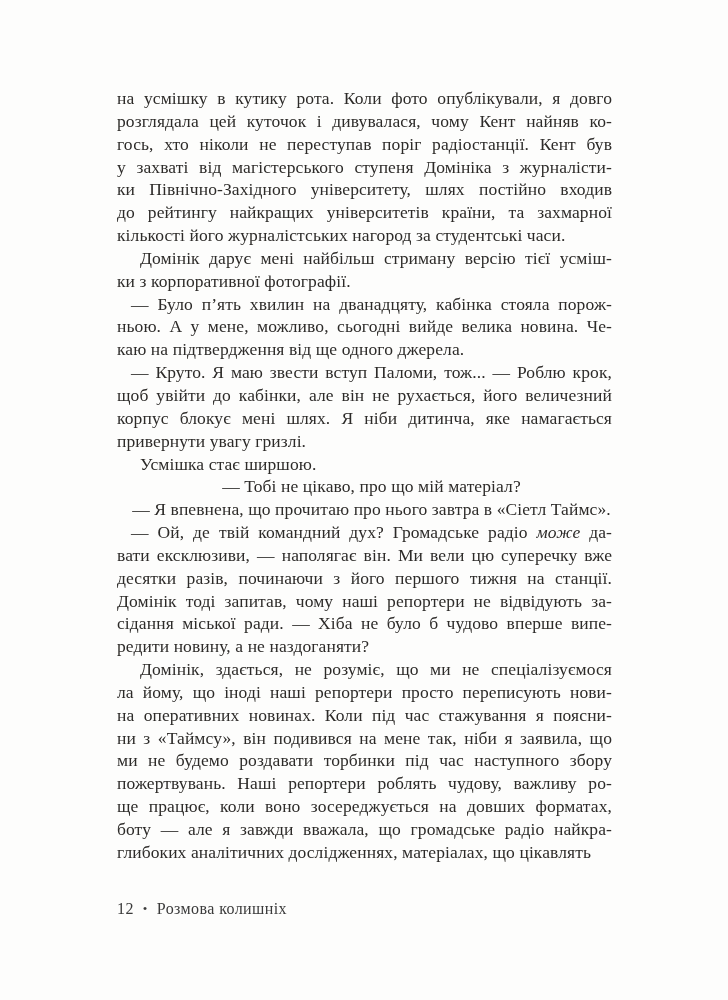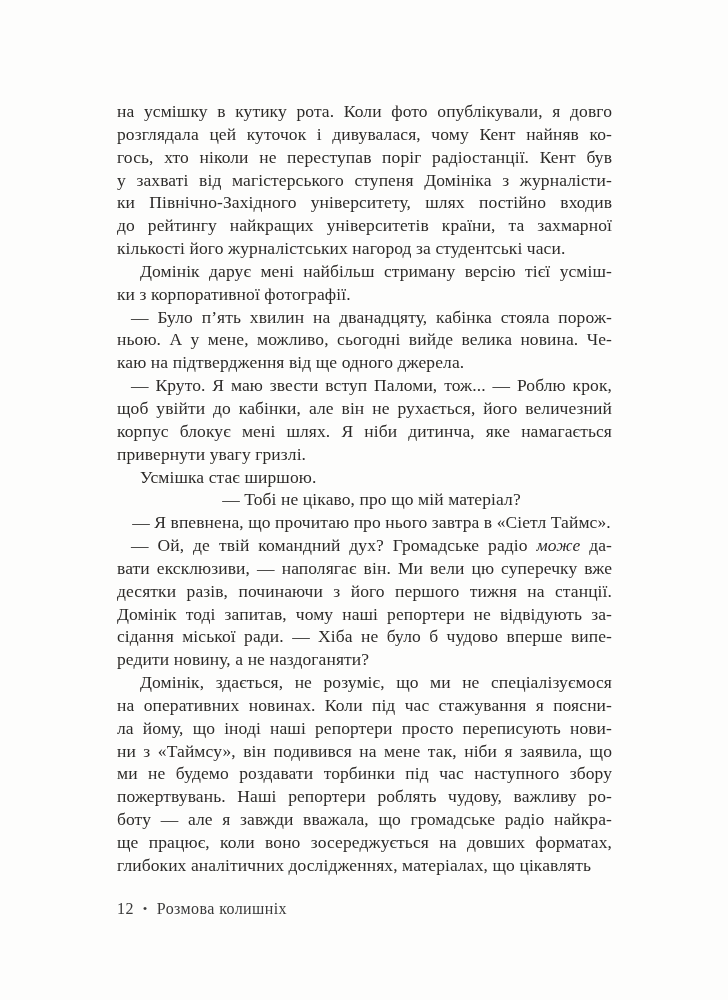--- a/index.html
+++ b/index.html
@@ -22,7 +22,7 @@
   .page-text {
     position: absolute;
     left: 117px;
-    top: 100px;
+    top: 87px;
     width: 495px;
     font-size: 17.5px;
     line-height: 22.85px;

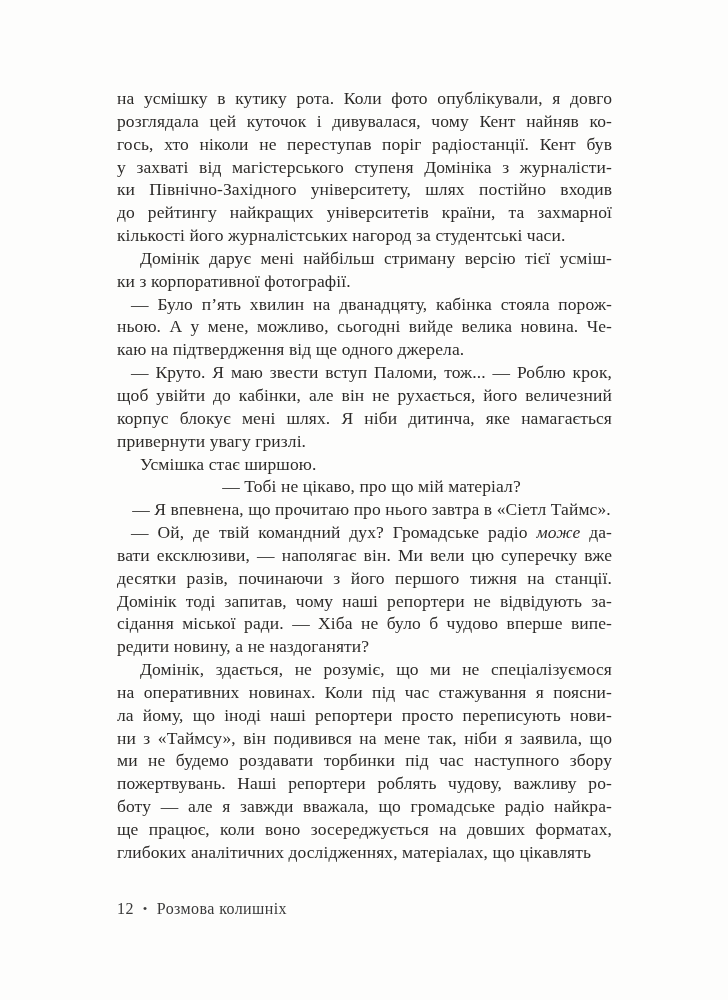--- a/index.html
+++ b/index.html
@@ -96,8 +96,8 @@
       <div class="line just">сідання міської ради. — Хіба не було б чудово вперше випе-</div>
       <div class="line">редити новину, а не наздоганяти?</div>
       <div class="line just indent">Домінік, здається, не розуміє, що ми не спеціалізуємося</div>
+      <div class="line just">ла йому, що іноді наші репортери просто переписують нови-</div>
       <div class="line just">на оперативних новинах. Коли під час стажування я поясни-</div>
-      <div class="line just">ла йому, що іноді наші репортери просто переписують нови-</div>
       <div class="line just">ни з «Таймсу», він подивився на мене так, ніби я заявила, що</div>
       <div class="line just">ми не будемо роздавати торбинки під час наступного збору</div>
       <div class="line just">пожертвувань. Наші репортери роблять чудову, важливу ро-</div>

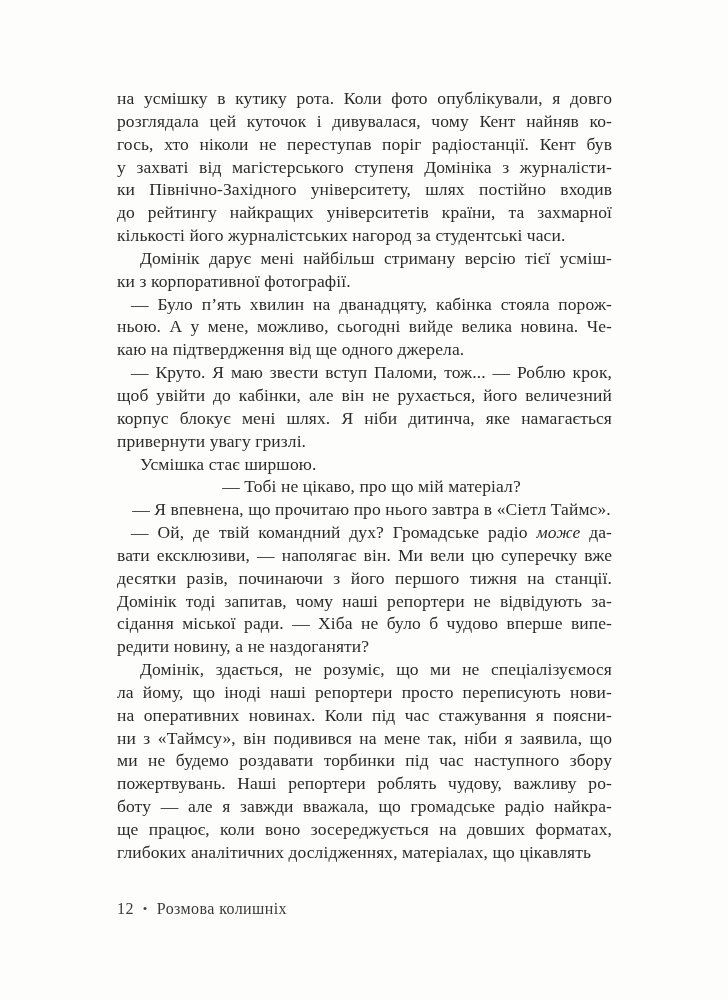--- a/index.html
+++ b/index.html
@@ -101,8 +101,8 @@
       <div class="line just">ни з «Таймсу», він подивився на мене так, ніби я заявила, що</div>
       <div class="line just">ми не будемо роздавати торбинки під час наступного збору</div>
       <div class="line just">пожертвувань. Наші репортери роблять чудову, важливу ро-</div>
+      <div class="line just">ще працює, коли воно зосереджується на довших форматах,</div>
       <div class="line just">боту — але я завжди вважала, що громадське радіо найкра-</div>
-      <div class="line just">ще працює, коли воно зосереджується на довших форматах,</div>
       <div class="line">глибоких аналітичних дослідженнях, матеріалах, що цікавлять</div>
     </div>
 

